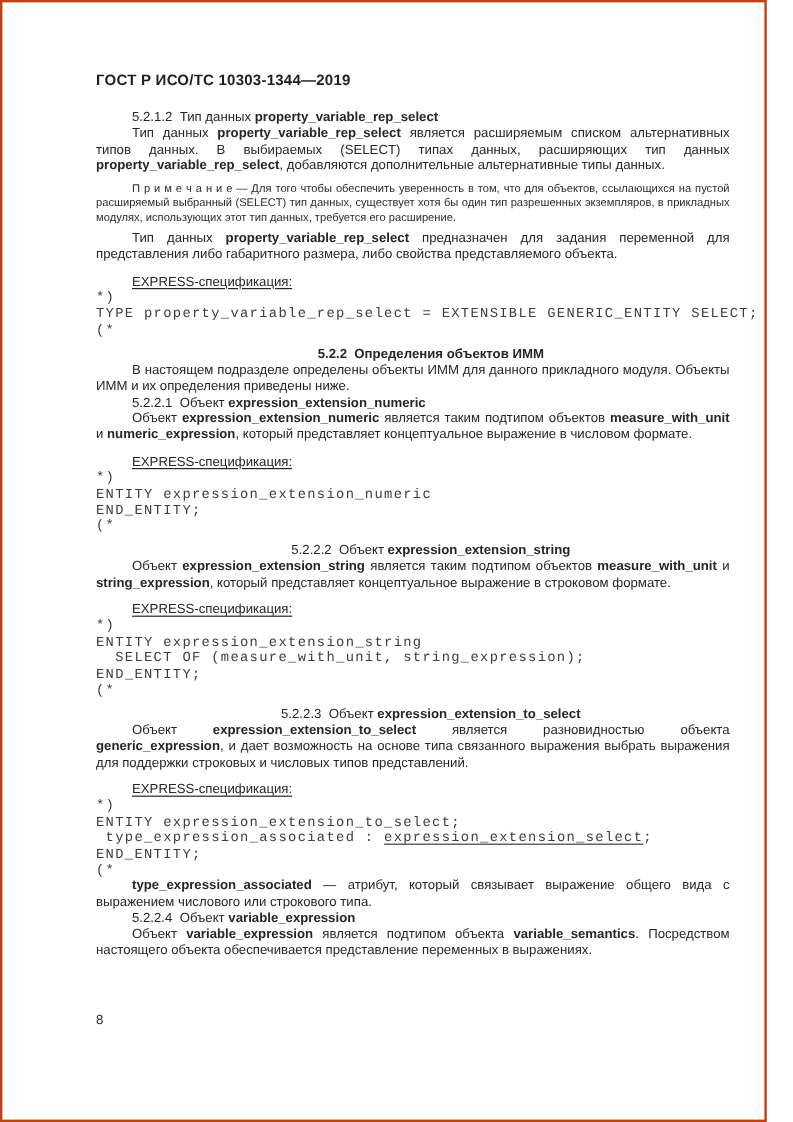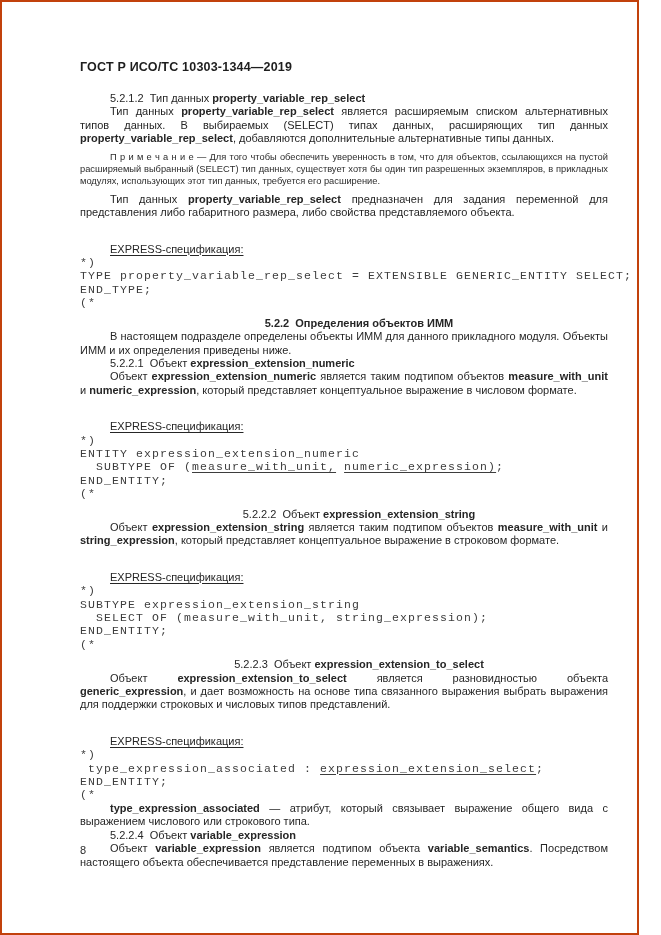--- a/index.html
+++ b/index.html
@@ -27,7 +27,7 @@
   .h.mt{margin-top:7px;text-align:center;}
   .para{text-indent:30px;}
   .note{font-size:9.3px;line-height:12.4px;text-indent:30px;margin:5px 0;color:#2c2c2c;}
-  .label{text-indent:30px;text-align:left;margin-top:23px;}
+  .label{text-indent:30px;text-align:left;margin-top:9px;}
   .code{margin:0;}
   .code-line{
     font-family:"Liberation Mono","DejaVu Sans Mono",monospace;

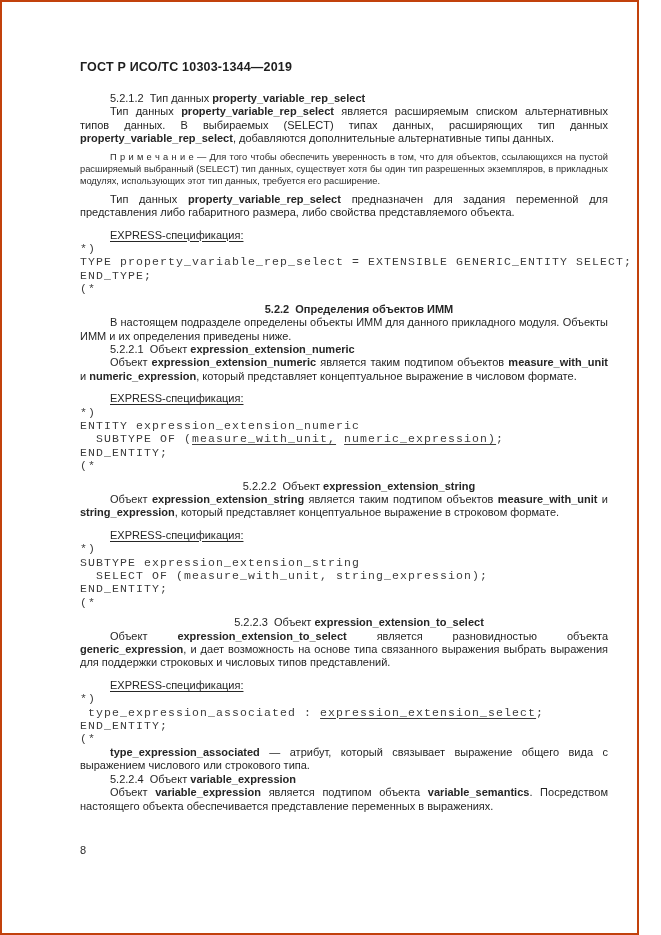--- a/index.html
+++ b/index.html
@@ -61,7 +61,6 @@
     <div class="code">
       <div class="code-line"><span>*)</span></div>
       <div class="code-line"><span>TYPE property_variable_rep_select = EXTENSIBLE GENERIC_ENTITY SELECT;</span></div>
-      <div class="code-line"><span>END_TYPE;</span></div>
       <div class="code-line"><span>(*</span></div>
     </div>
 

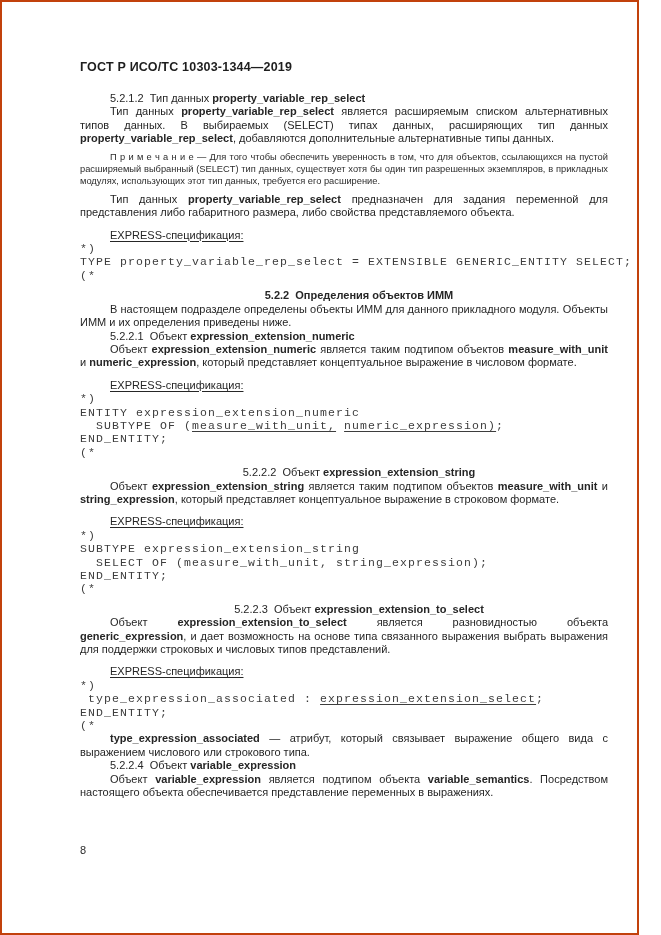--- a/index.html
+++ b/index.html
@@ -72,7 +72,6 @@
     <div class="code">
       <div class="code-line"><span>*)</span></div>
       <div class="code-line"><span>ENTITY expression_extension_numeric</span></div>
-      <div class="code-line"><span>  SUBTYPE OF (</span><span class="u">measure_with_unit,</span><span> </span><span class="u">numeric_expression)</span><span>;</span></div>
       <div class="code-line"><span>END_ENTITY;</span></div>
       <div class="code-line"><span>(*</span></div>
     </div>

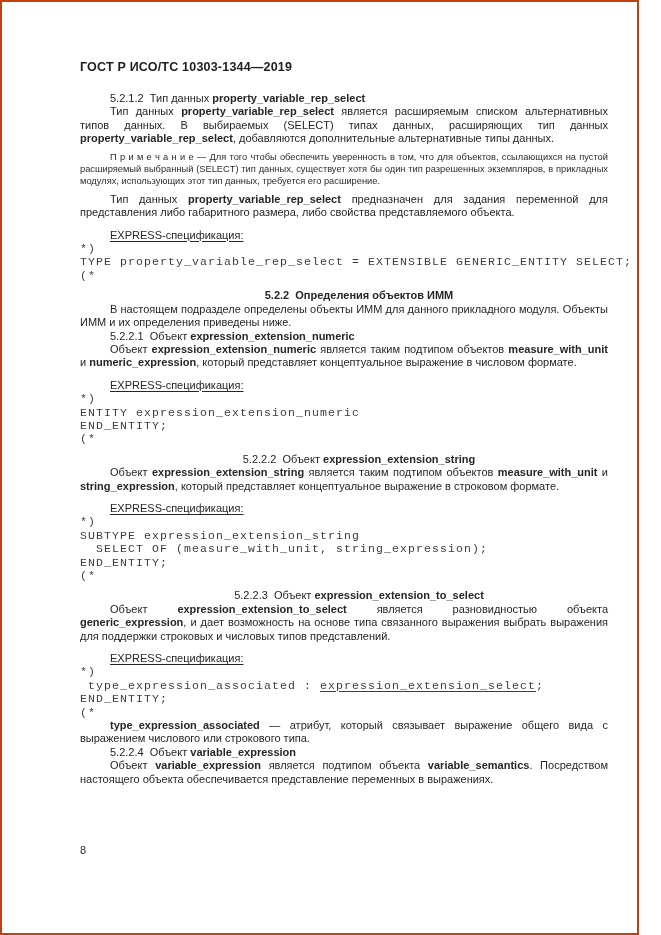--- a/index.html
+++ b/index.html
@@ -81,7 +81,7 @@
     <div class="label"><span class="u">EXPRESS-спецификация:</span></div>
     <div class="code">
       <div class="code-line"><span>*)</span></div>
-      <div class="code-line"><span>SUBTYPE expression_extension_string</span></div>
+      <div class="code-line"><span>ENTITY expression_extension_string</span></div>
       <div class="code-line"><span>  SELECT OF (measure_with_unit, string_expression);</span></div>
       <div class="code-line"><span>END_ENTITY;</span></div>
       <div class="code-line"><span>(*</span></div>

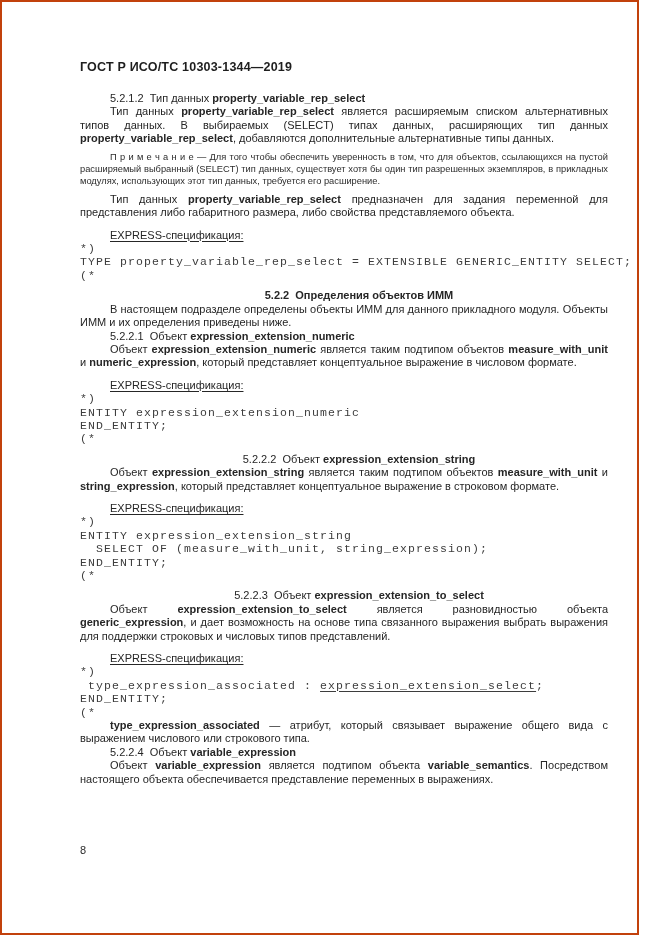--- a/index.html
+++ b/index.html
@@ -92,6 +92,7 @@
     <div class="label"><span class="u">EXPRESS-спецификация:</span></div>
     <div class="code">
       <div class="code-line"><span>*)</span></div>
+      <div class="code-line"><span>ENTITY expression_extension_to_select;</span></div>
       <div class="code-line"><span> type_expression_associated : </span><span class="u">expression_extension_select</span><span>;</span></div>
       <div class="code-line"><span>END_ENTITY;</span></div>
       <div class="code-line"><span>(*</span></div>

